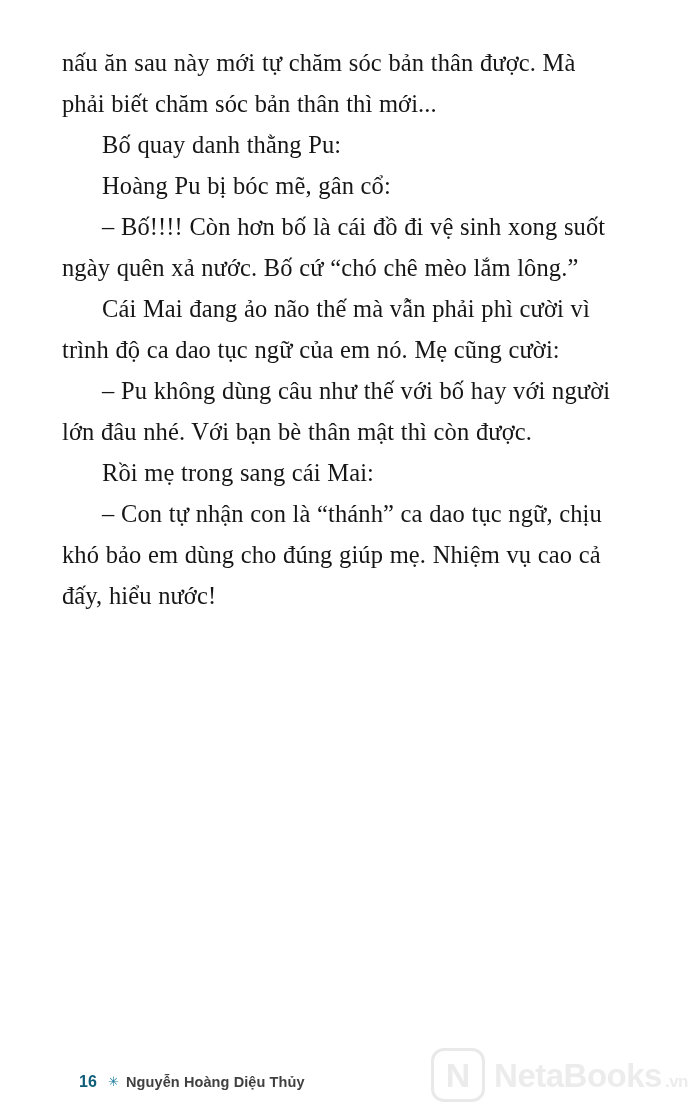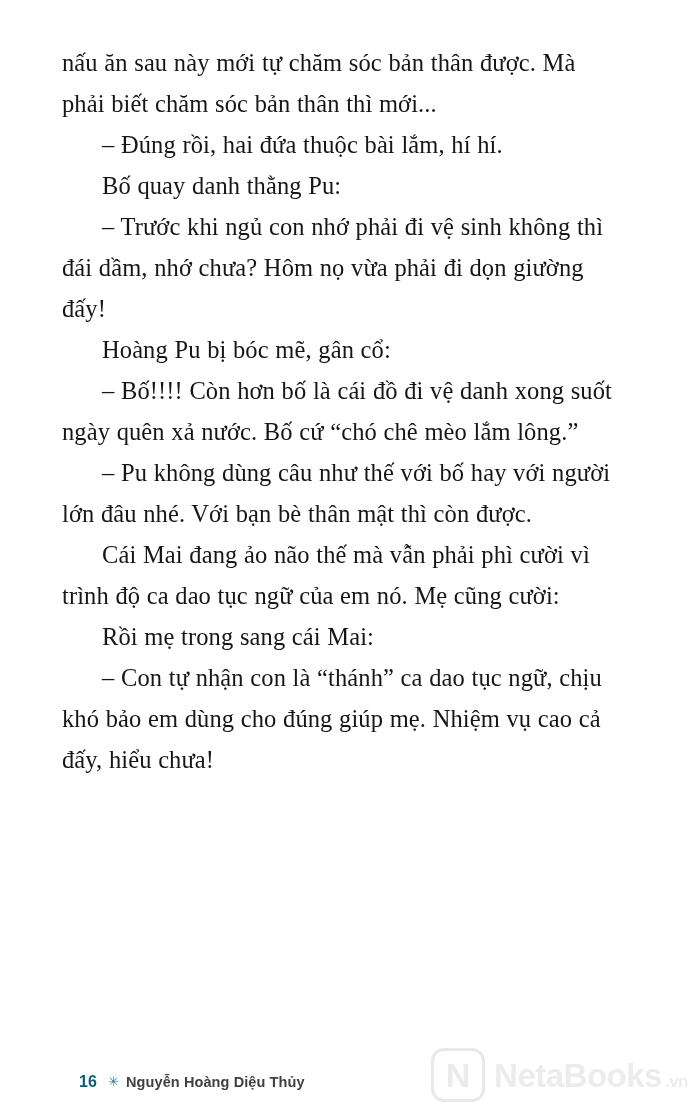--- a/index.html
+++ b/index.html
@@ -142,7 +142,6 @@
 
   <div class="text-column">
     <p class="para">nấu ăn sau này mới tự chăm sóc bản thân được. Mà phải biết chăm sóc bản thân thì mới...</p>
-    <p class="para indent">– Đúng rồi, hai đứa thuộc bài lắm, hí hí.</p>
     <p class="para indent">Bố quay danh thằng Pu:</p>
     <p class="para indent">– Trước khi ngủ con nhớ phải đi vệ sinh không thì đái dầm, nhớ chưa? Hôm nọ vừa phải đi dọn giường đấy!</p>
     <p class="para indent">Hoàng Pu bị bóc mẽ, gân cổ:</p>

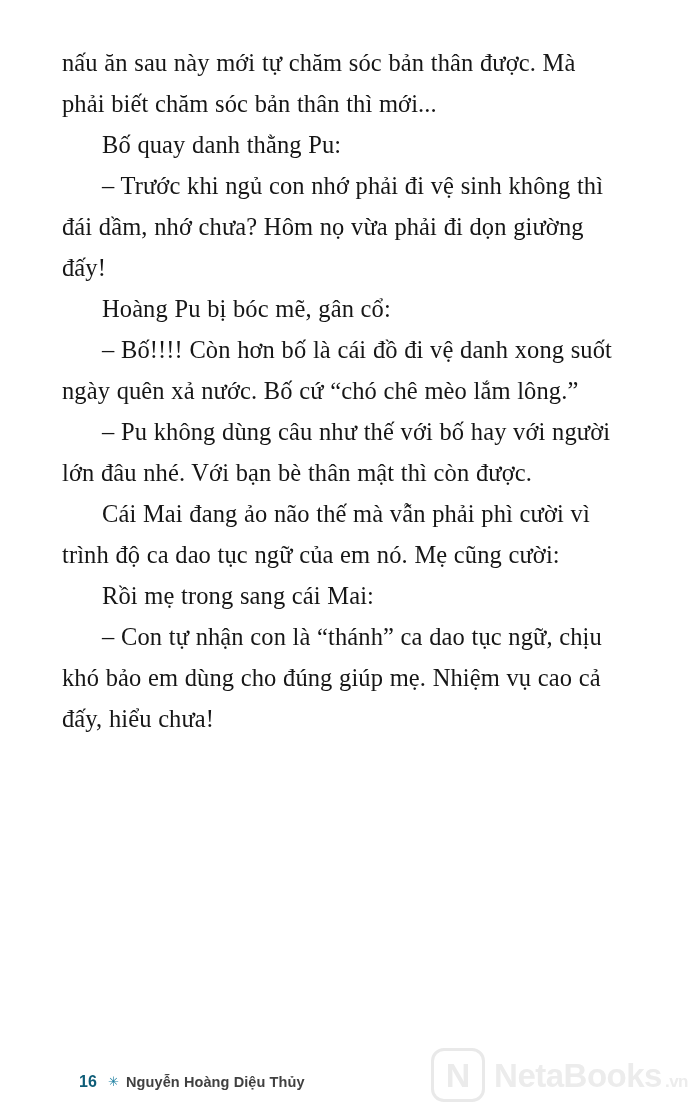--- a/index.html
+++ b/index.html
@@ -143,7 +143,6 @@
   <div class="text-column">
     <p class="para">nấu ăn sau này mới tự chăm sóc bản thân được. Mà phải biết chăm sóc bản thân thì mới...</p>
     <p class="para indent">Bố quay danh thằng Pu:</p>
-    <p class="para indent">– Trước khi ngủ con nhớ phải đi vệ sinh không thì đái dầm, nhớ chưa? Hôm nọ vừa phải đi dọn giường đấy!</p>
     <p class="para indent">Hoàng Pu bị bóc mẽ, gân cổ:</p>
     <p class="para indent">– Bố!!!! Còn hơn bố là cái đồ đi vệ danh xong suốt ngày quên xả nước. Bố cứ “chó chê mèo lắm lông.”</p>
     <p class="para indent">– Pu không dùng câu như thế với bố hay với người lớn đâu nhé. Với bạn bè thân mật thì còn được.</p>

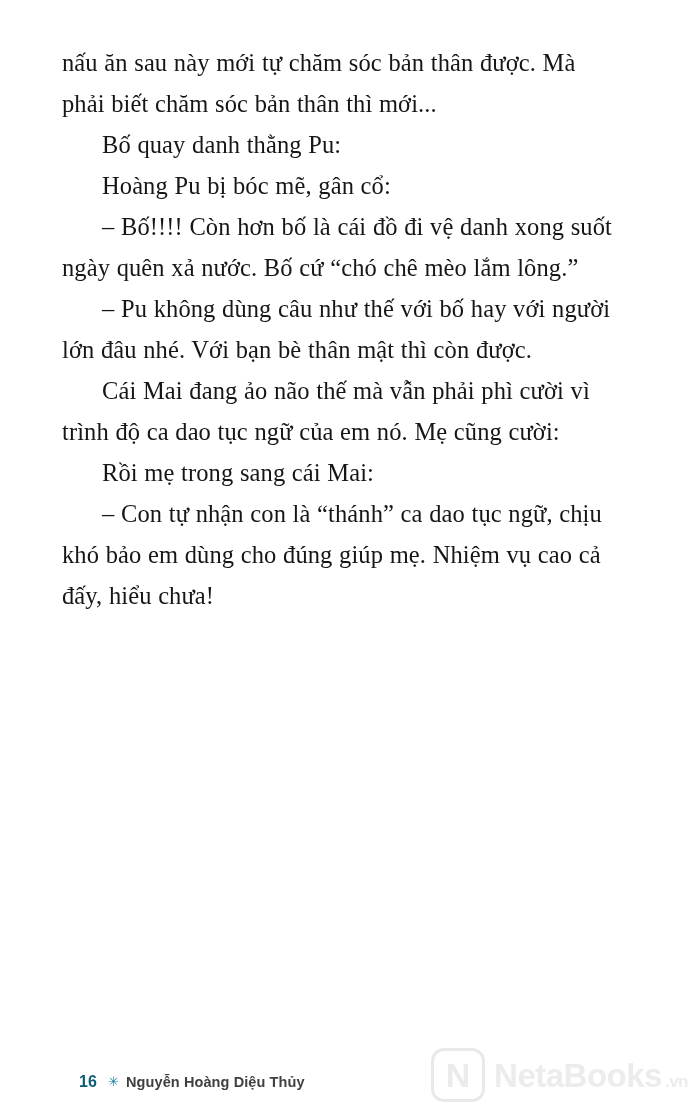--- a/index.html
+++ b/index.html
@@ -144,7 +144,7 @@
     <p class="para">nấu ăn sau này mới tự chăm sóc bản thân được. Mà phải biết chăm sóc bản thân thì mới...</p>
     <p class="para indent">Bố quay danh thằng Pu:</p>
     <p class="para indent">Hoàng Pu bị bóc mẽ, gân cổ:</p>
-    <p class="para indent">– Bố!!!! Còn hơn bố là cái đồ đi vệ danh xong suốt ngày quên xả nước. Bố cứ “chó chê mèo lắm lông.”</p>
+    <p class="para indent">– Bố!!!! Còn hơn bố là cái đồ đi vệ sinh xong suốt ngày quên xả nước. Bố cứ “chó chê mèo lắm lông.”</p>
     <p class="para indent">– Pu không dùng câu như thế với bố hay với người lớn đâu nhé. Với bạn bè thân mật thì còn được.</p>
     <p class="para indent">Cái Mai đang ảo não thế mà vẫn phải phì cười vì trình độ ca dao tục ngữ của em nó. Mẹ cũng cười:</p>
     <p class="para indent">Rồi mẹ trong sang cái Mai:</p>

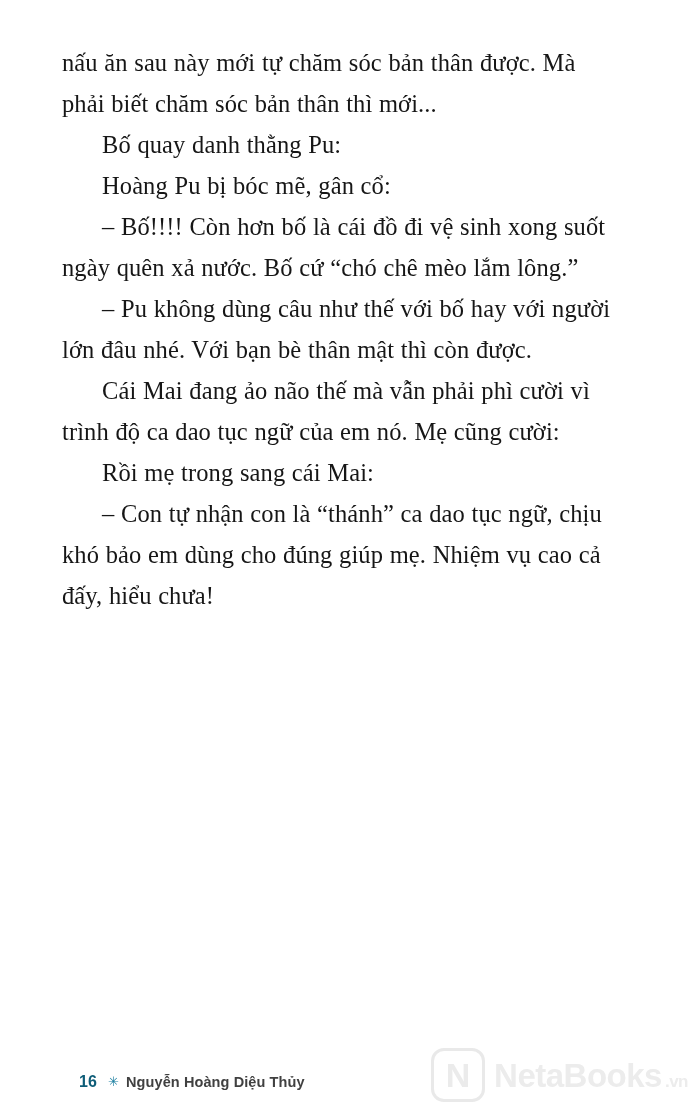--- a/index.html
+++ b/index.html
@@ -145,8 +145,8 @@
     <p class="para indent">Bố quay danh thằng Pu:</p>
     <p class="para indent">Hoàng Pu bị bóc mẽ, gân cổ:</p>
     <p class="para indent">– Bố!!!! Còn hơn bố là cái đồ đi vệ sinh xong suốt ngày quên xả nước. Bố cứ “chó chê mèo lắm lông.”</p>
+    <p class="para indent">Cái Mai đang ảo não thế mà vẫn phải phì cười vì trình độ ca dao tục ngữ của em nó. Mẹ cũng cười:</p>
     <p class="para indent">– Pu không dùng câu như thế với bố hay với người lớn đâu nhé. Với bạn bè thân mật thì còn được.</p>
-    <p class="para indent">Cái Mai đang ảo não thế mà vẫn phải phì cười vì trình độ ca dao tục ngữ của em nó. Mẹ cũng cười:</p>
     <p class="para indent">Rồi mẹ trong sang cái Mai:</p>
     <p class="para indent">– Con tự nhận con là “thánh” ca dao tục ngữ, chịu khó bảo em dùng cho đúng giúp mẹ. Nhiệm vụ cao cả đấy, hiểu chưa!</p>
   </div>

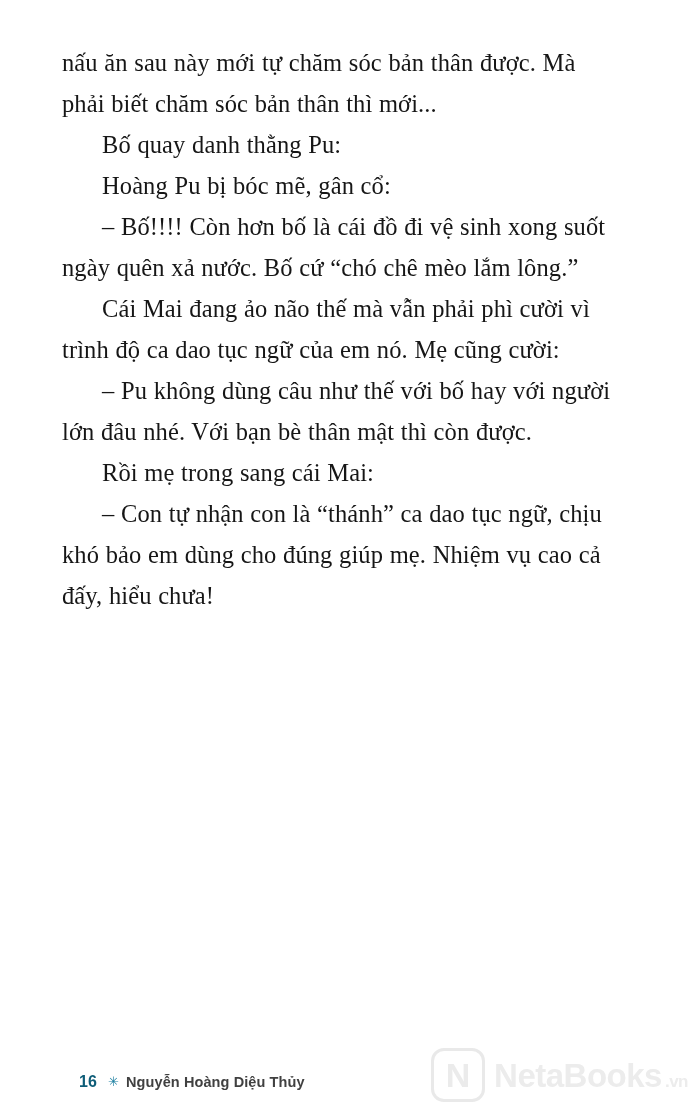--- a/index.html
+++ b/index.html
@@ -148,7 +148,7 @@
     <p class="para indent">Cái Mai đang ảo não thế mà vẫn phải phì cười vì trình độ ca dao tục ngữ của em nó. Mẹ cũng cười:</p>
     <p class="para indent">– Pu không dùng câu như thế với bố hay với người lớn đâu nhé. Với bạn bè thân mật thì còn được.</p>
     <p class="para indent">Rồi mẹ trong sang cái Mai:</p>
-    <p class="para indent">– Con tự nhận con là “thánh” ca dao tục ngữ, chịu khó bảo em dùng cho đúng giúp mẹ. Nhiệm vụ cao cả đấy, hiểu chưa!</p>
+    <p class="para indent">– Con tự nhận con là “thánh” ca dao tục ngữ, chịu khó bảo em dùng cho đúng giúp mẹ. Nhiệm vụ cao cả đấy, hiểu nước!</p>
   </div>
 
   <div class="footer">

